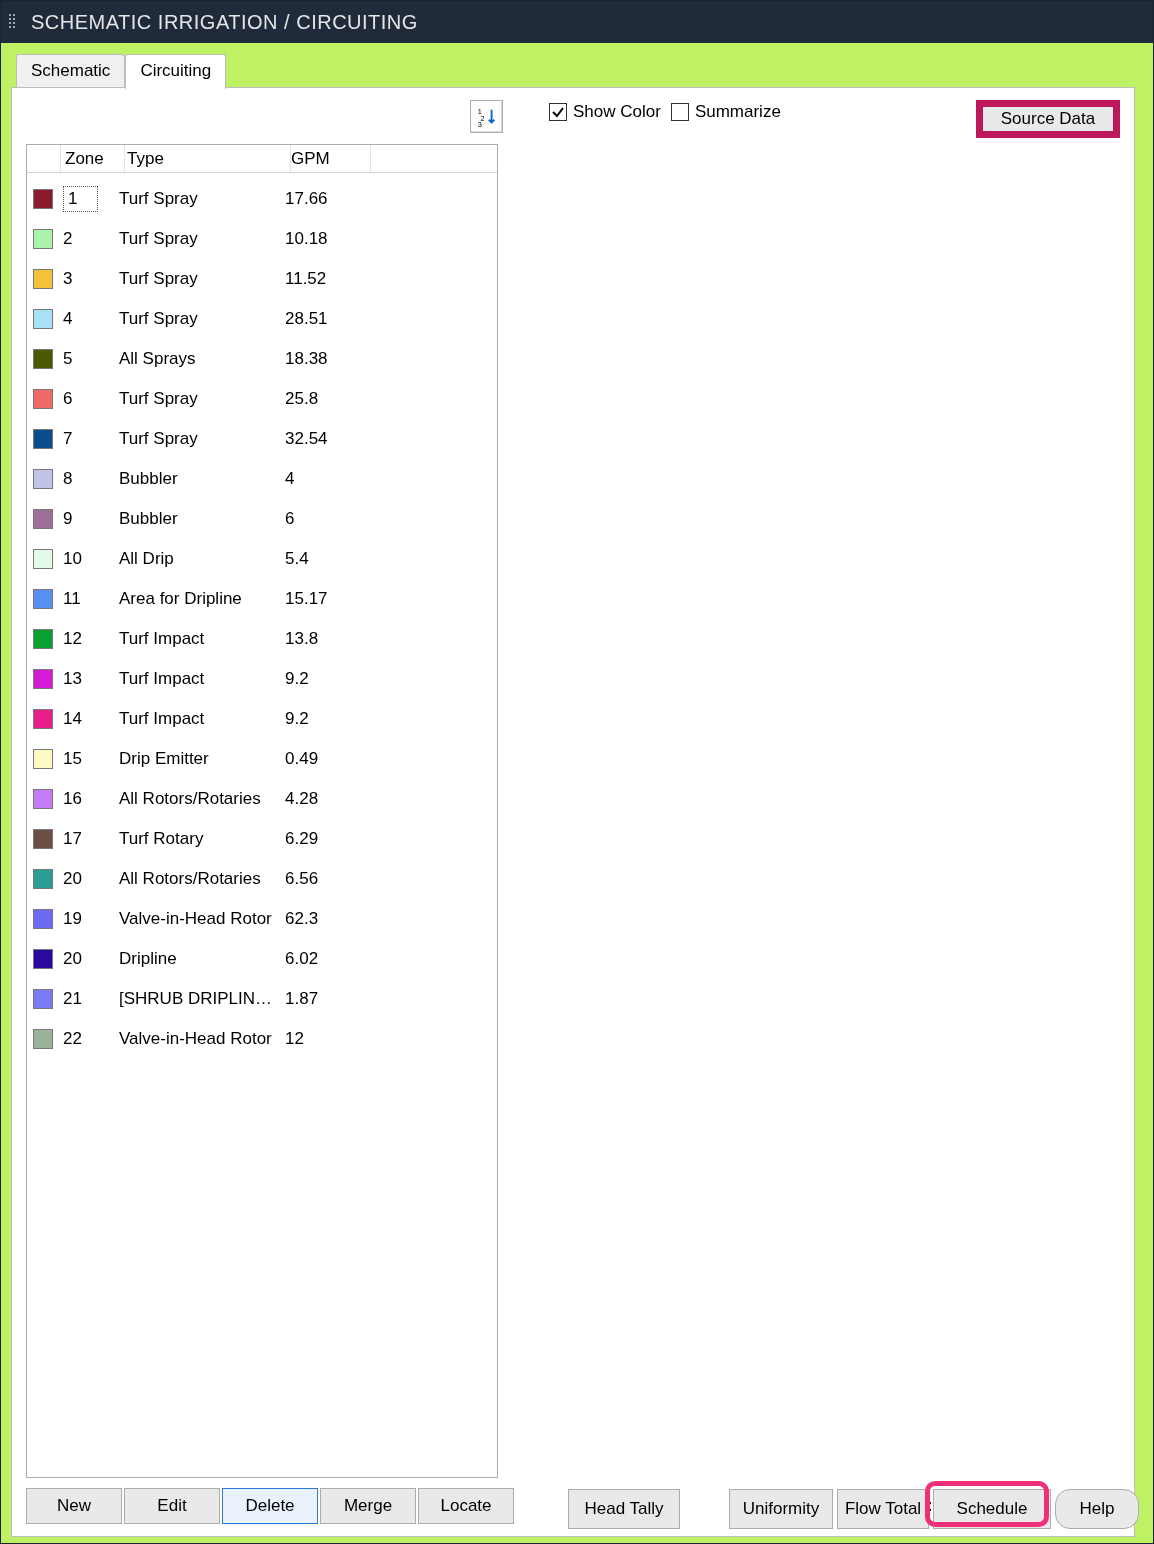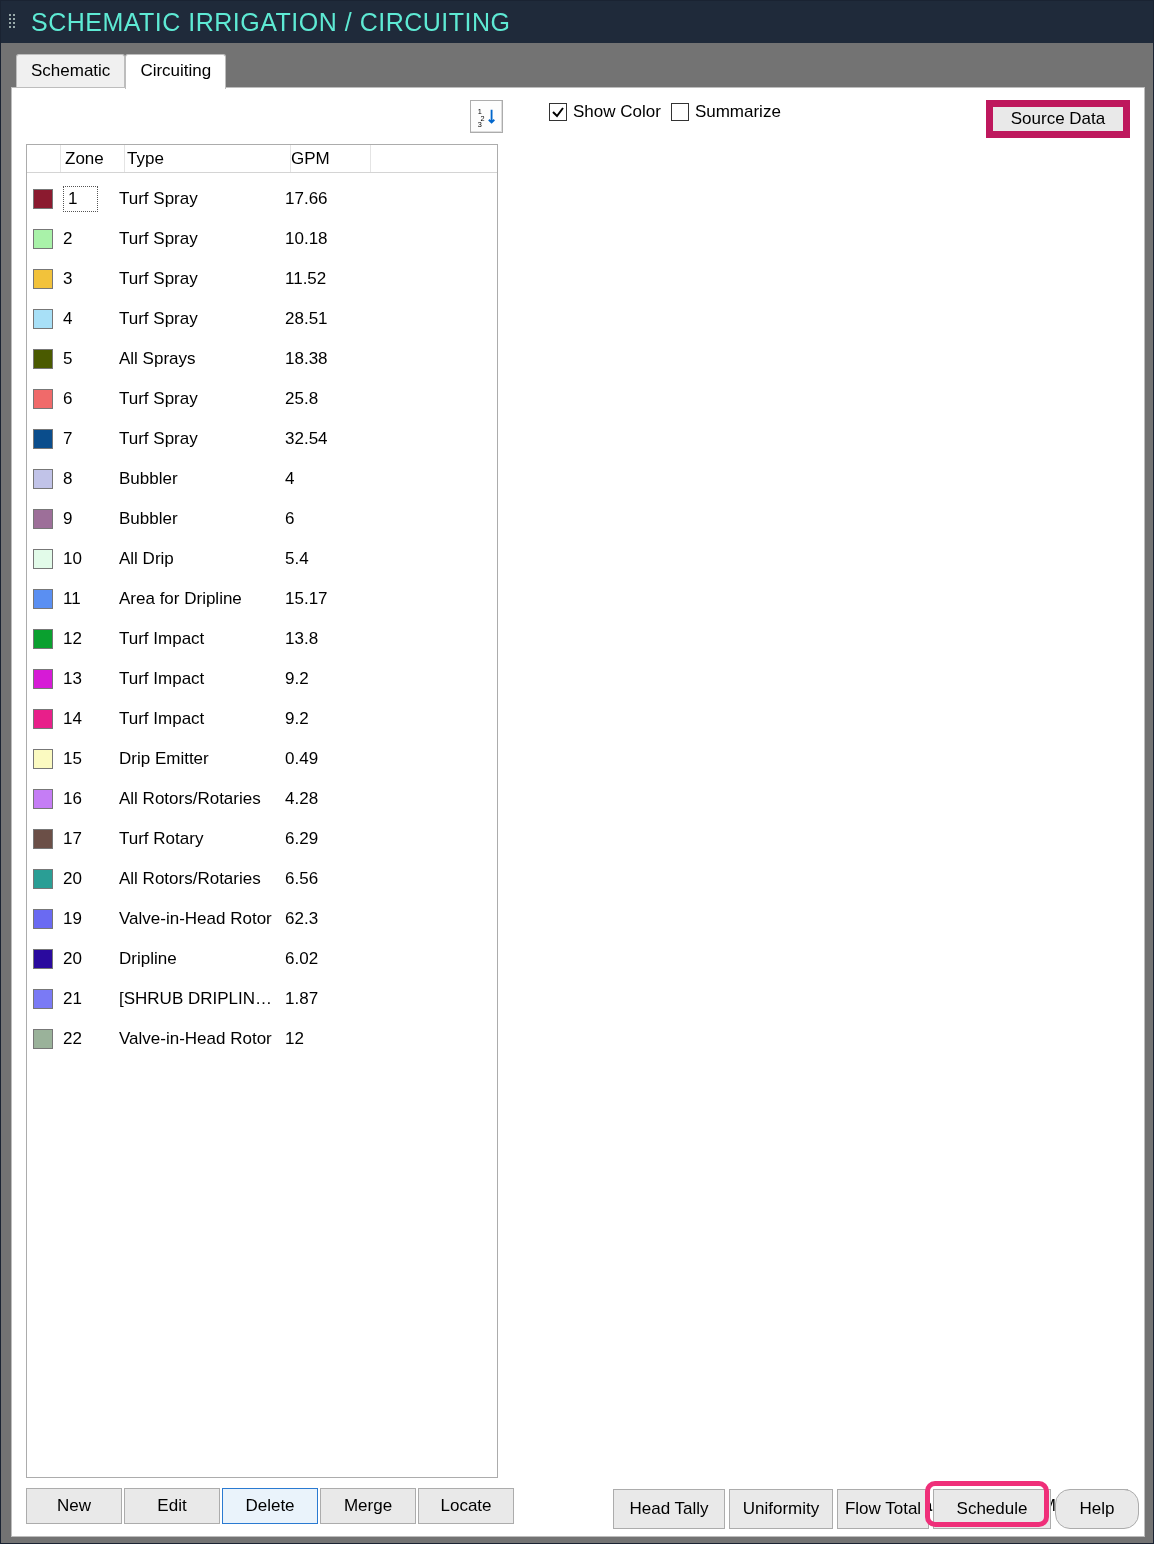--- a/index.html
+++ b/index.html
@@ -19,11 +19,11 @@
   }
   .titlebar {
     background: #1f2a3a;
-    color: #5eead4;
+    color: #e5e5e5;
     height: 42px;
     display: flex; align-items: center;
     padding: 4px 8px;
-    font-size: 25px;
+    font-size: 20px;
     letter-spacing: 0.5px;
   }
   .titlebar .grip {

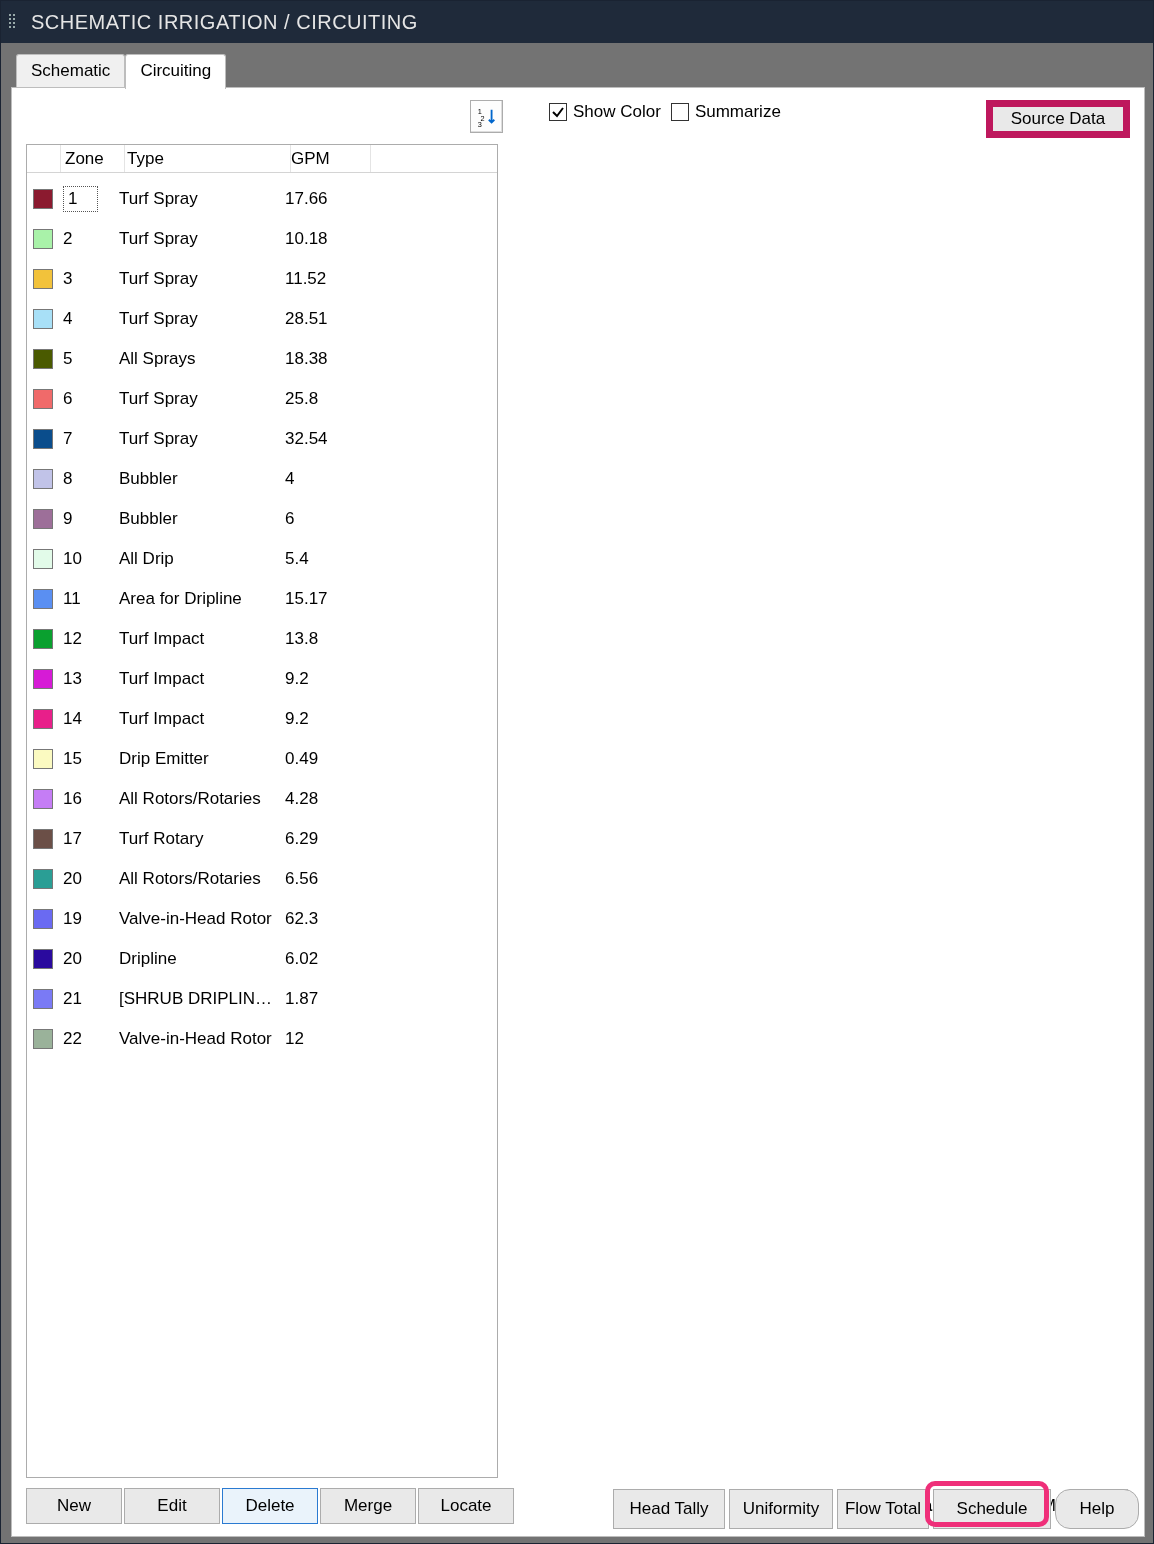--- a/index.html
+++ b/index.html
@@ -37,8 +37,8 @@
   .titlebar .grip span { background: #9aa; }
   .client {
     flex: 1;
-    background: #737373;
-    padding: 10px 8px 6px 10px;
+    background: #bef264;
+    padding: 10px 18px 6px 10px;
     display: flex; flex-direction: column;
     position: relative;
   }

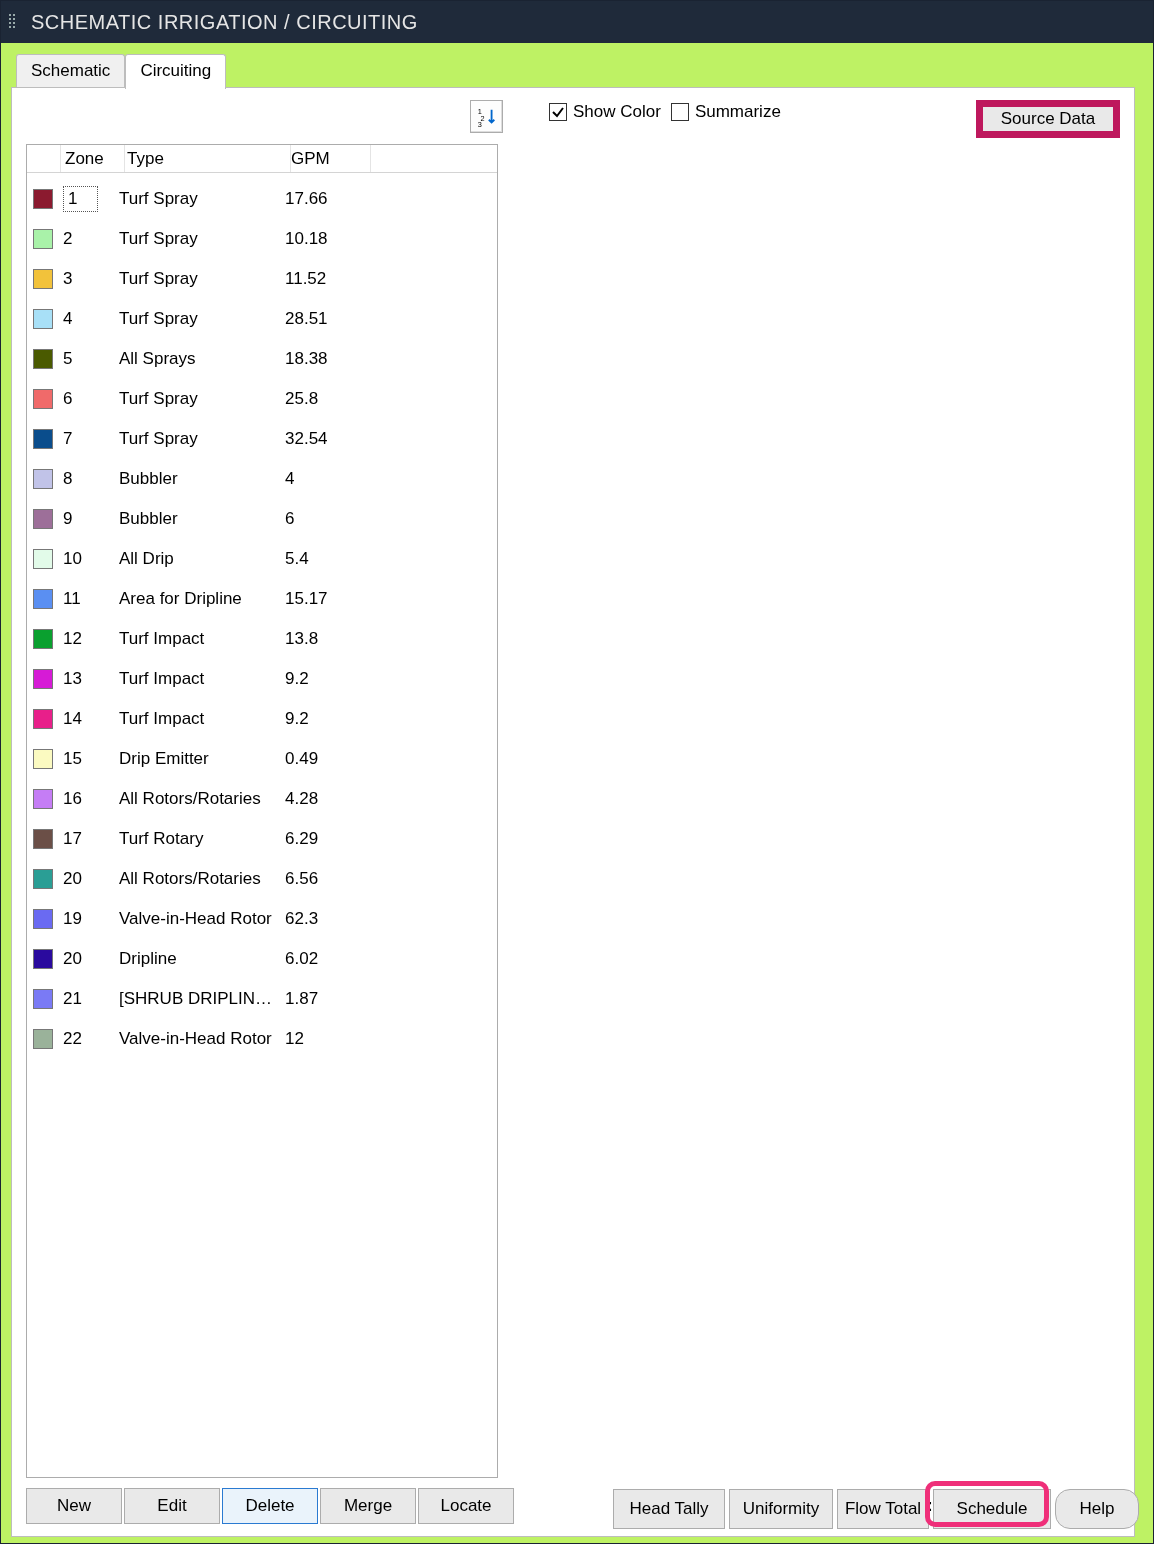--- a/index.html
+++ b/index.html
@@ -201,7 +201,7 @@
   }
   .bottom-bar .btn { height: 40px; }
   .bbtn-ht { width: 112px; }
-  .bbtn-un { width: 104px; }
+  .bbtn-un { width: 104px; margin-left: 45px; }
   .bbtn-ft { width: 92px; }
   .bbtn-sc { width: 118px; }
   .bbtn-hp { width: 84px; border-radius: 15px; }

